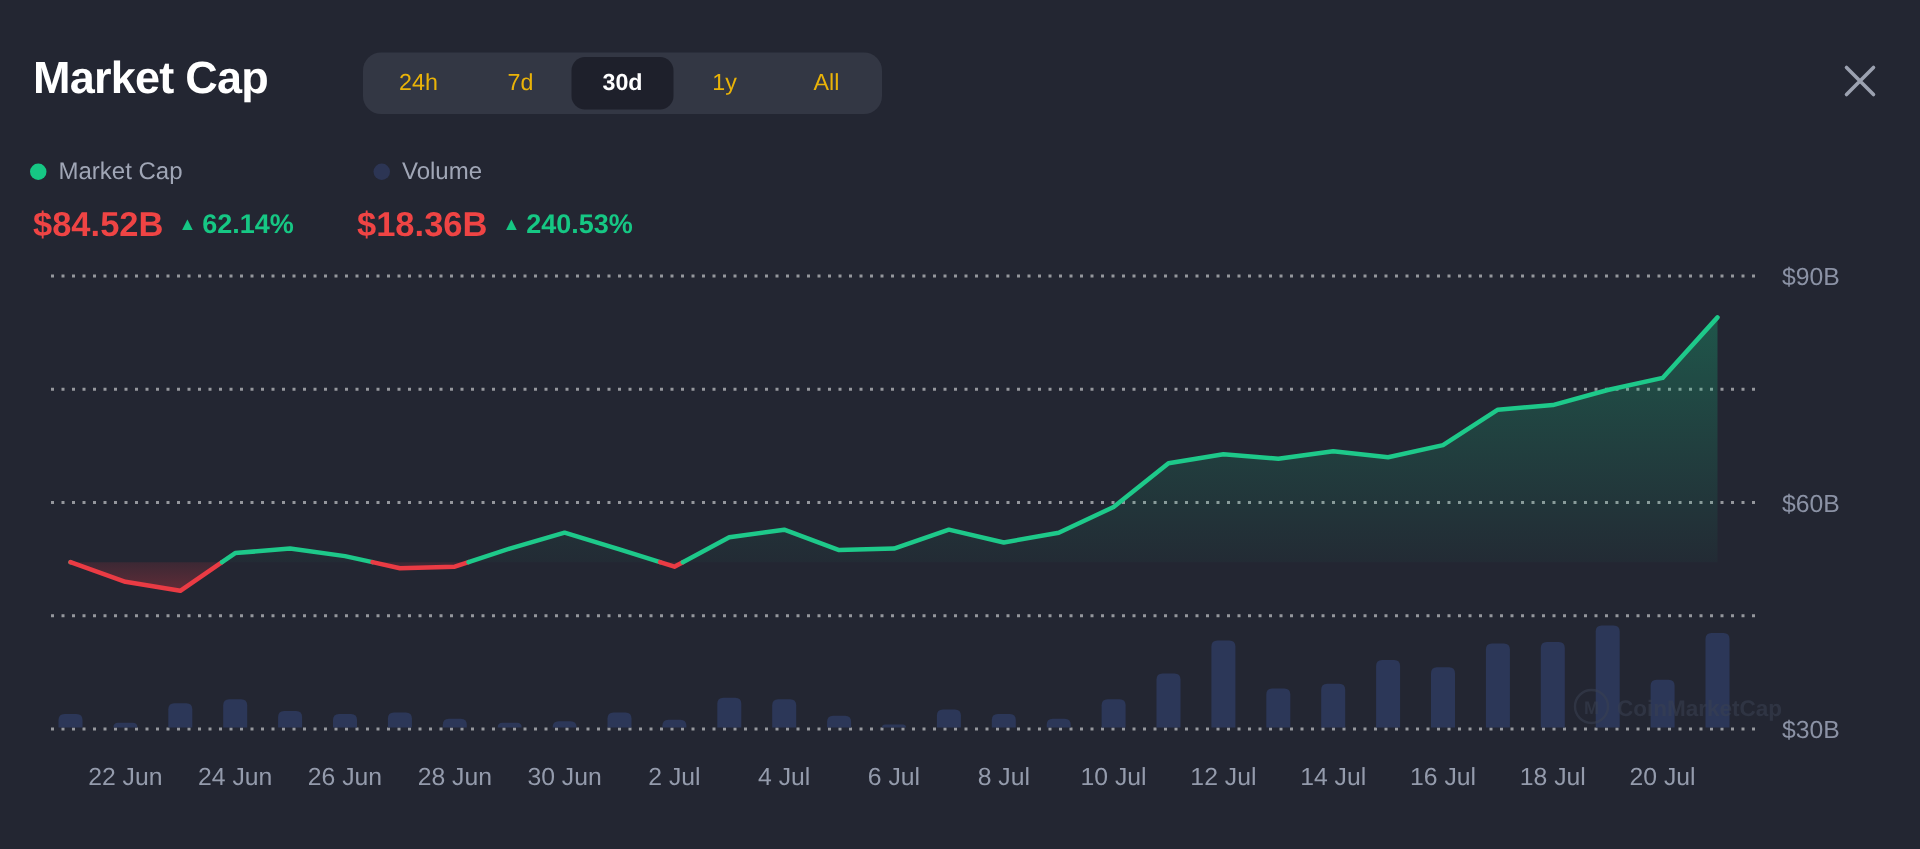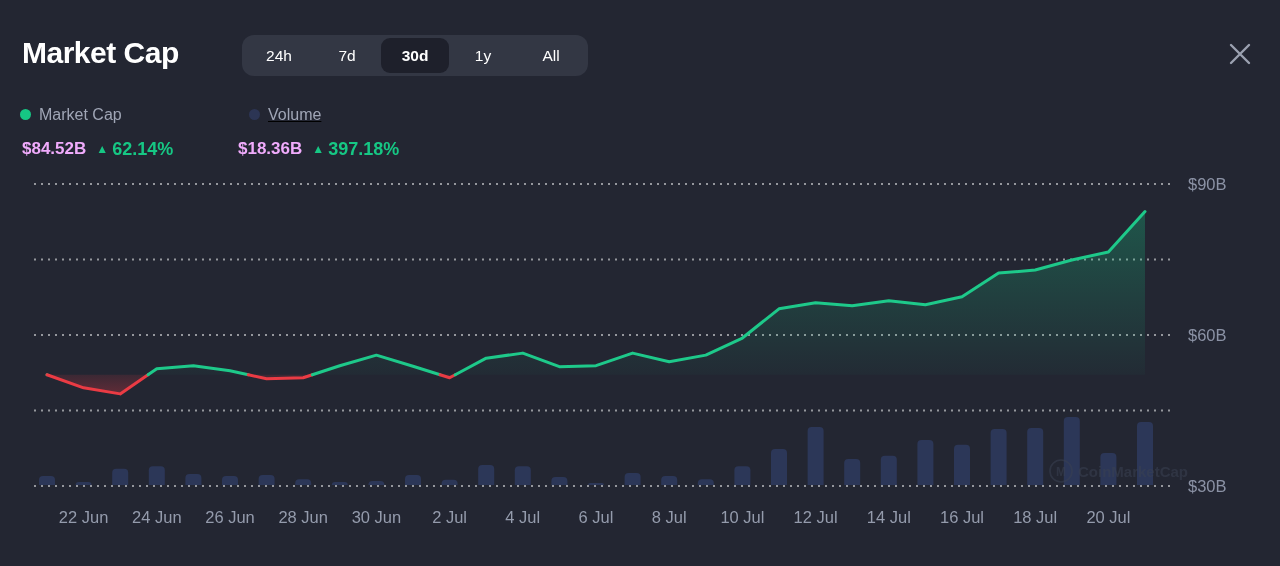--- a/index.html
+++ b/index.html
@@ -17,7 +17,7 @@
     padding:3px;box-sizing:border-box;
   }
   .tab{
-    flex:1;border:none;background:transparent;color:#ffffff;
+    flex:1;border:none;background:transparent;color:#eab308;
     font-family:inherit;font-size:15.5px;font-weight:500;border-radius:9px;
     cursor:pointer;padding:0;
   }

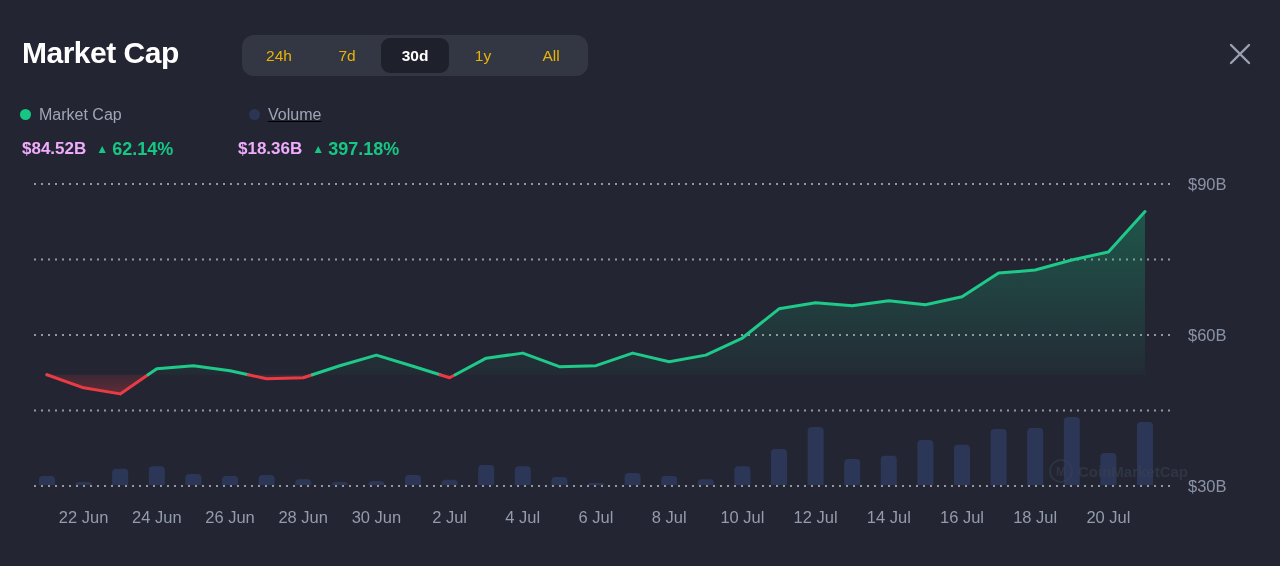--- a/index.html
+++ b/index.html
@@ -60,7 +60,7 @@
     <span class="dot" style="background:#16c784;"></span>
     <span class="lbl">Market Cap</span>
   </div>
-  <div class="legend-item" style="left:249px;text-decoration:underline;">
+  <div class="legend-item" style="left:249px;">
     <span class="dot" style="background:#2c3554;"></span>
     <span class="lbl">Volume</span>
   </div>

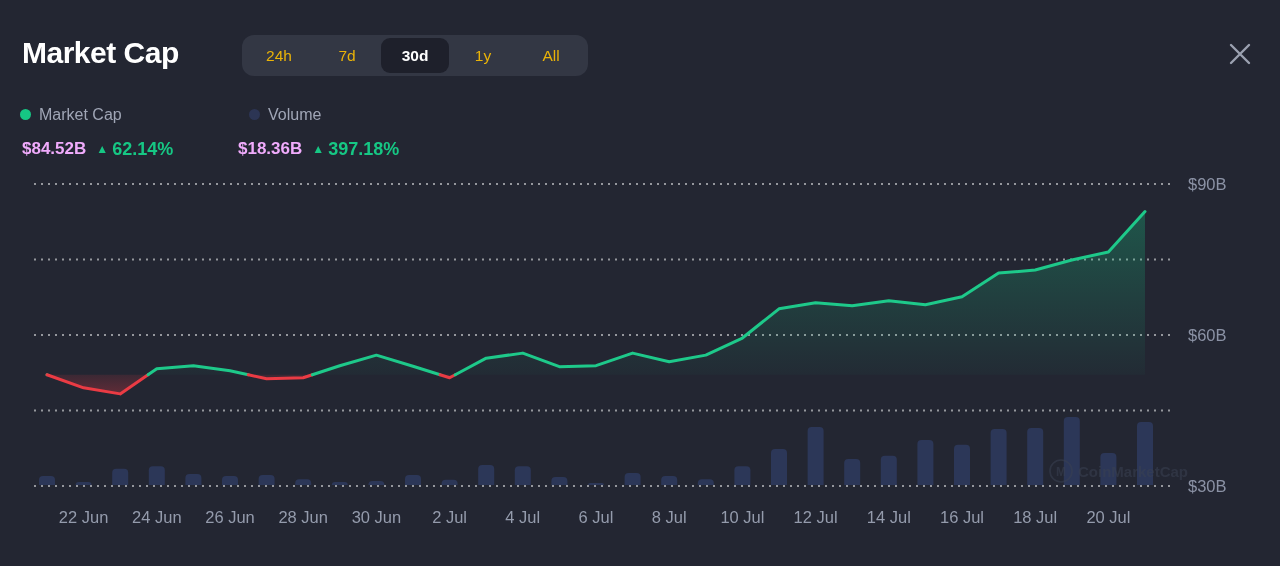--- a/index.html
+++ b/index.html
@@ -30,7 +30,7 @@
   .legend-item .lbl{font-size:16px;color:#a0a6b6;margin-left:8px;}
   .dot{width:11px;height:11px;border-radius:50%;display:inline-block;}
   .value-group{position:absolute;top:136px;display:flex;align-items:center;height:26px;}
-  .value-group .big{font-size:17px;font-weight:bold;color:#f0abfc;}
+  .value-group .big{font-size:23px;font-weight:bold;color:#ef4444;}
   .value-group .tri{font-size:12px;color:#16c784;margin:0 4px 0 10px;}
   .value-group .pct{font-size:18px;font-weight:bold;color:#16c784;}
   #chart{position:absolute;left:0;top:0;}

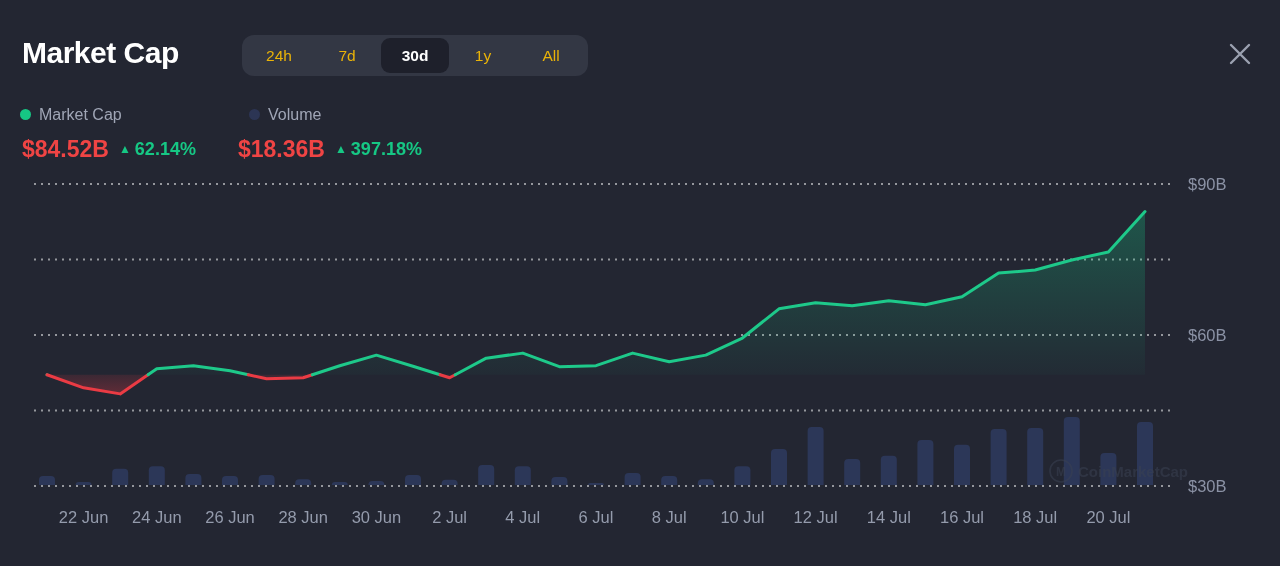--- a/index.html
+++ b/index.html
@@ -73,7 +73,7 @@
   <div class="value-group" style="left:238px;">
     <span class="big">$18.36B</span>
     <span class="tri">▲</span>
-    <span class="pct">397.18%</span>
+    <span class="pct">240.53%</span>
   </div>
 
   <svg id="chart" width="1280" height="566" viewBox="0 0 1280 566">

